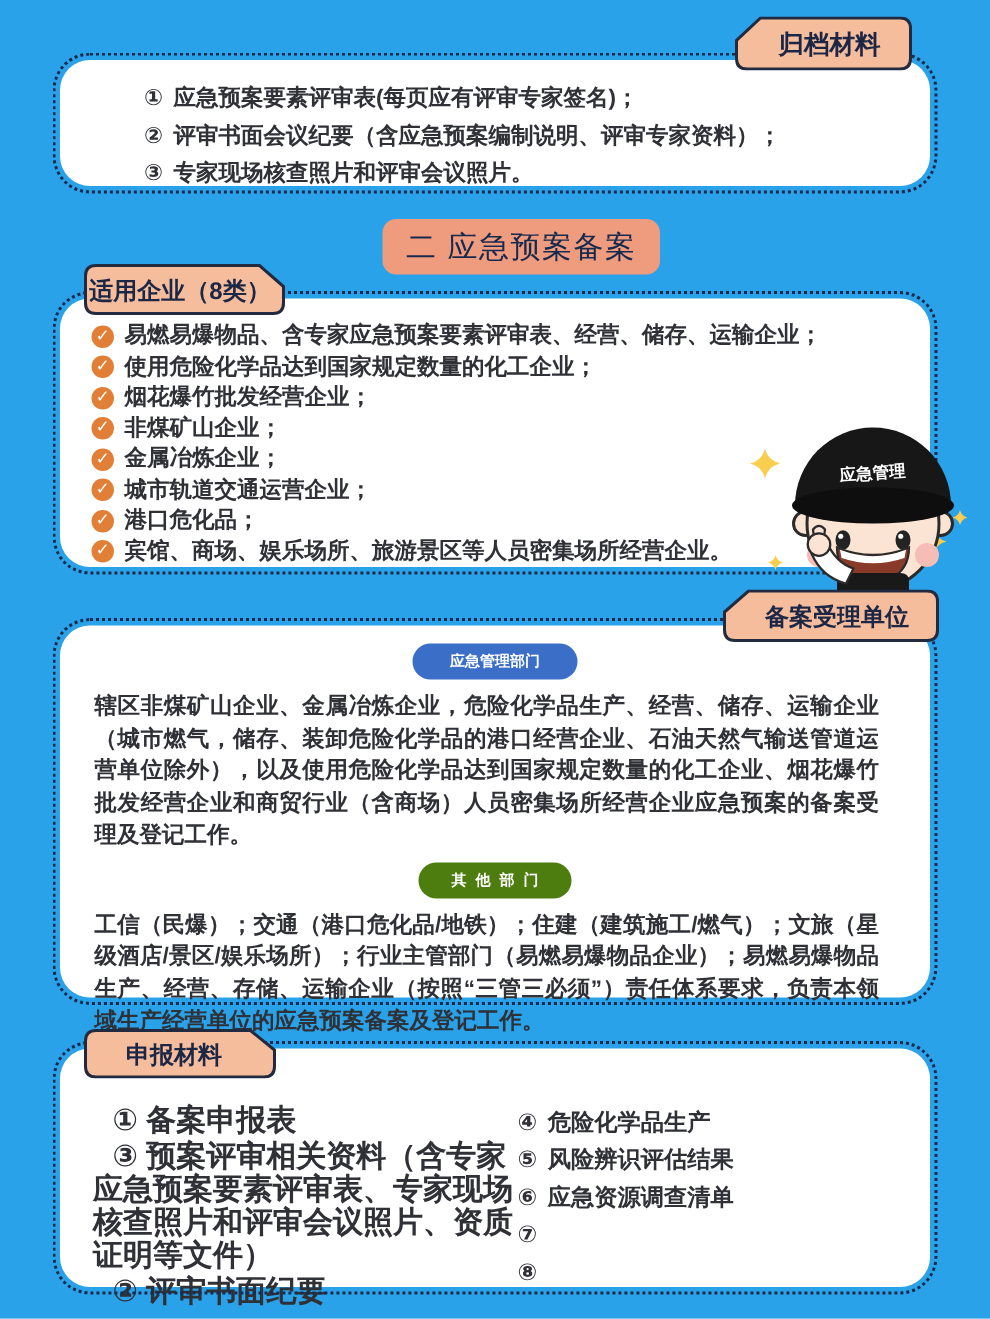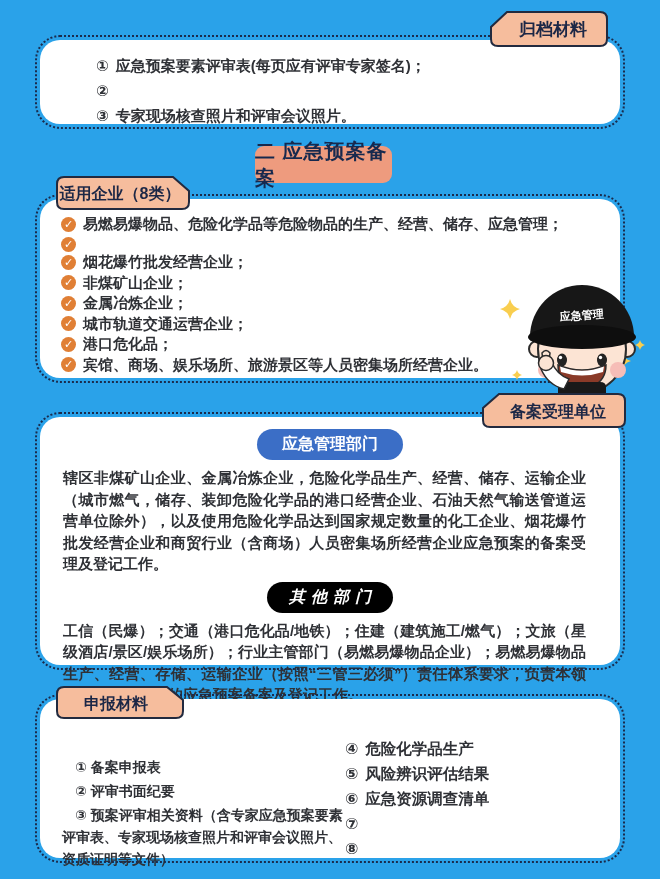--- a/index.html
+++ b/index.html
@@ -65,6 +65,7 @@
     </div>
     <div class="num-row txt">
       <span class="num">②</span>
+      <span>评审书面会议纪要（含应急预案编制说明、评审专家资料）；</span>
     </div>
     <div class="num-row txt">
       <span class="num">③</span>

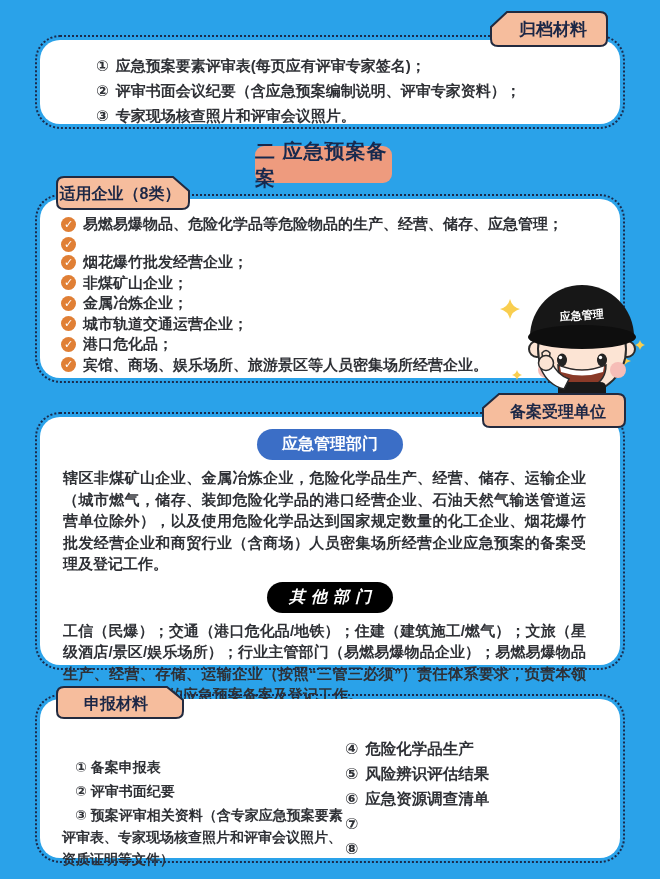--- a/index.html
+++ b/index.html
@@ -18,9 +18,9 @@
   .num-row .num{flex:0 0 auto;margin-right:7px;}
 
   
-  .section-title{position:absolute;left:255px;top:146px;width:137px;height:37px;
+  .section-title{position:absolute;left:255px;top:146px;width:185px;height:37px;
     background:#EE9B7E;border-radius:9px;display:flex;align-items:center;justify-content:center;
-    color:#16294e;font-size:20px;font-weight:700;letter-spacing:1px;z-index:2;}
+    color:#16294e;font-size:20px;font-weight:400;letter-spacing:1px;z-index:2;}
 
   
   .tab-badge{position:absolute;z-index:4;}

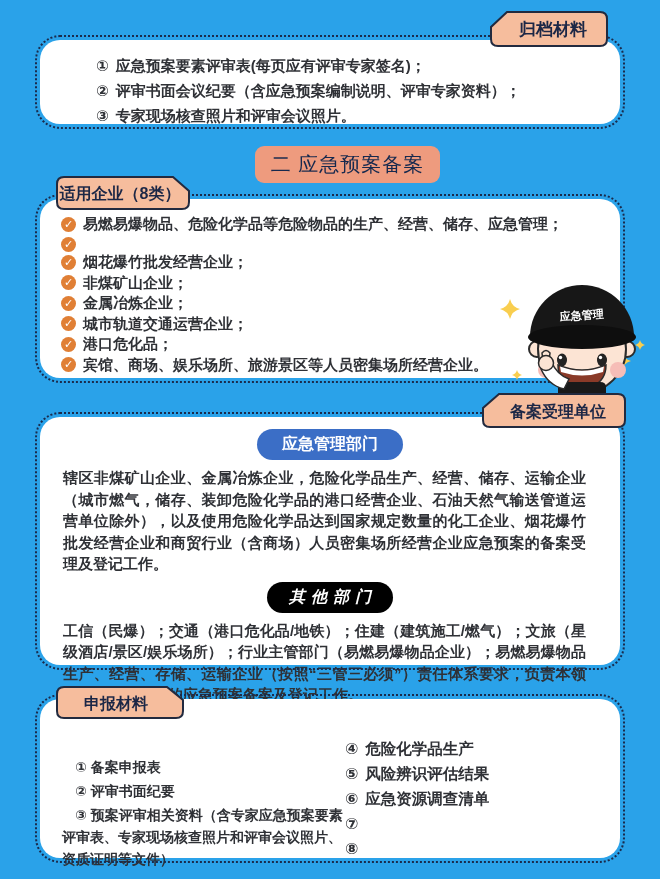--- a/index.html
+++ b/index.html
@@ -83,7 +83,7 @@
   <div class="card" style="left:40px;top:199px;width:580px;height:179px;padding:15px 14px 0 21px">
     <div class="check-row txt">
       <span class="check-icon">✓</span>
-      <span>易燃易爆物品、危险化学品等危险物品的生产、经营、储存、应急管理；</span>
+      <span>易燃易爆物品、含专家应急预案要素评审表、经营、储存、运输企业；</span>
     </div>
     <div class="check-row txt">
       <span class="check-icon">✓</span>

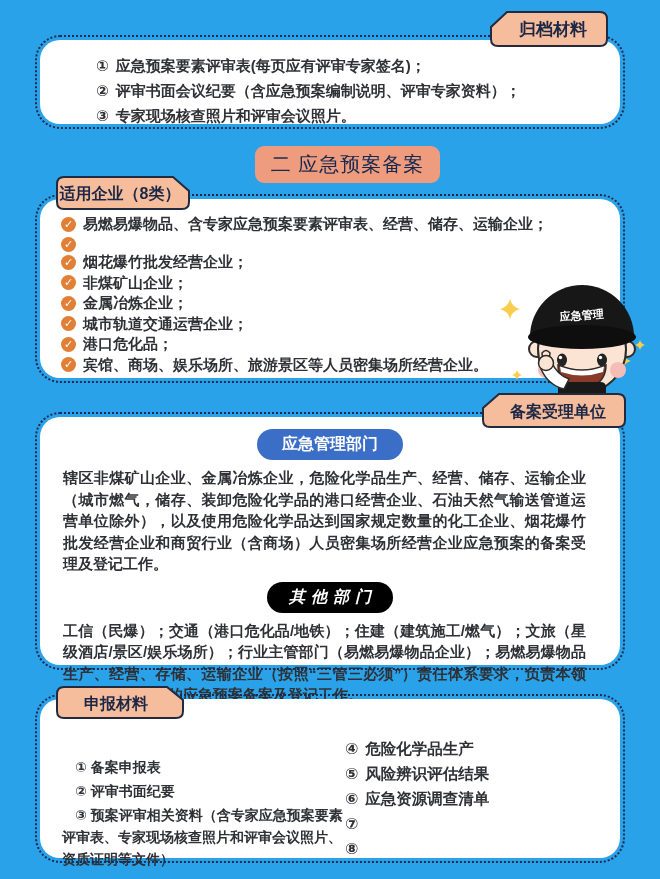--- a/index.html
+++ b/index.html
@@ -87,6 +87,7 @@
     </div>
     <div class="check-row txt">
       <span class="check-icon">✓</span>
+      <span>使用危险化学品达到国家规定数量的化工企业；</span>
     </div>
     <div class="check-row txt">
       <span class="check-icon">✓</span>

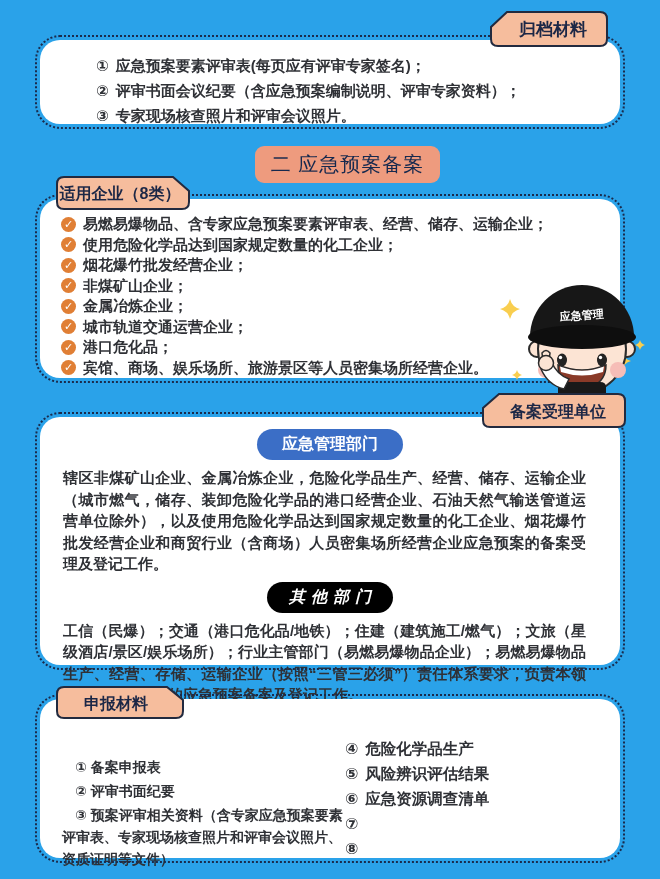--- a/index.html
+++ b/index.html
@@ -32,7 +32,7 @@
     background:#E07F35;color:#ffffff;font-size:11px;line-height:15px;text-align:center;font-weight:700;}
 
   
-  .pill{display:block;width:fit-content;margin:0 auto;color:#fff;font-size:16px;font-weight:700;
+  .pill{display:block;width:fit-content;margin:0 auto;color:#fff;font-size:10px;font-weight:700;
         border-radius:17px;padding:5px 25px;}
   .pill-blue{background:#3B6EC6;margin-top:12px;}
   .pill-orange{background:#000000;margin-top:7px;letter-spacing:6px;padding:5px 16px 5px 22px;font-style:italic;}

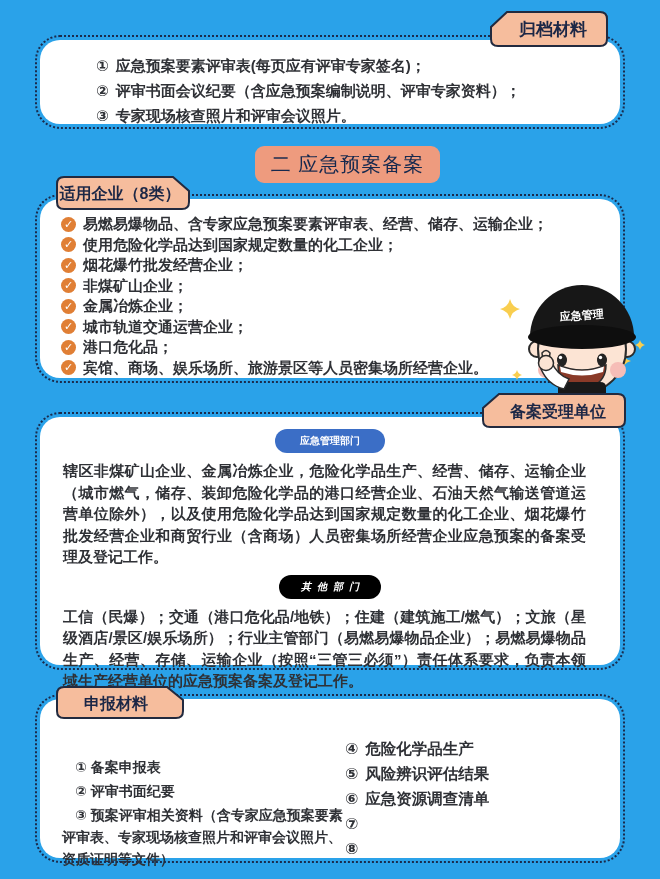--- a/index.html
+++ b/index.html
@@ -35,7 +35,7 @@
   .pill{display:block;width:fit-content;margin:0 auto;color:#fff;font-size:10px;font-weight:700;
         border-radius:17px;padding:5px 25px;}
   .pill-blue{background:#3B6EC6;margin-top:12px;}
-  .pill-orange{background:#000000;margin-top:7px;letter-spacing:6px;padding:5px 16px 5px 22px;font-style:italic;}
+  .pill-orange{background:#4d7c0f;margin-top:7px;letter-spacing:6px;padding:5px 16px 5px 22px;}
   .para{margin:7px 34px 0 23px;font-size:15px;line-height:21.5px;text-align:justify;}
 
   

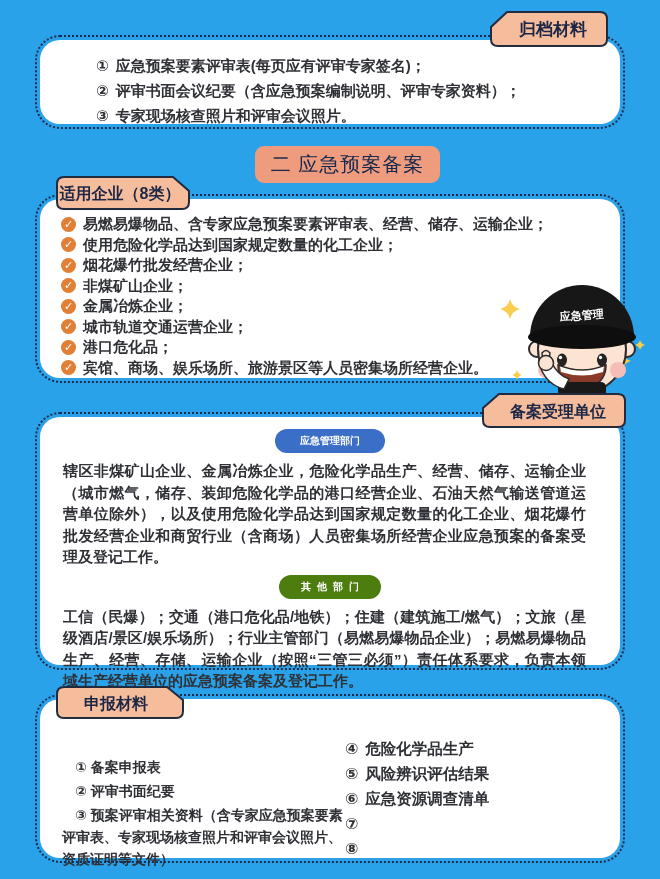--- a/index.html
+++ b/index.html
@@ -40,7 +40,7 @@
 
   
   .dec-cols{display:flex;}
-  .dec-left{width:283px;font-size:14px;line-height:22px;margin-top:20px;}
+  .dec-left{width:283px;font-size:20px;line-height:22px;}
   .dec-left .dec-item{text-indent:13px;margin-bottom:2px;}
   .dec-right{flex:1;font-size:15.5px;line-height:25px;}
   .dec-right .num-row{line-height:25px;font-size:15.5px;}

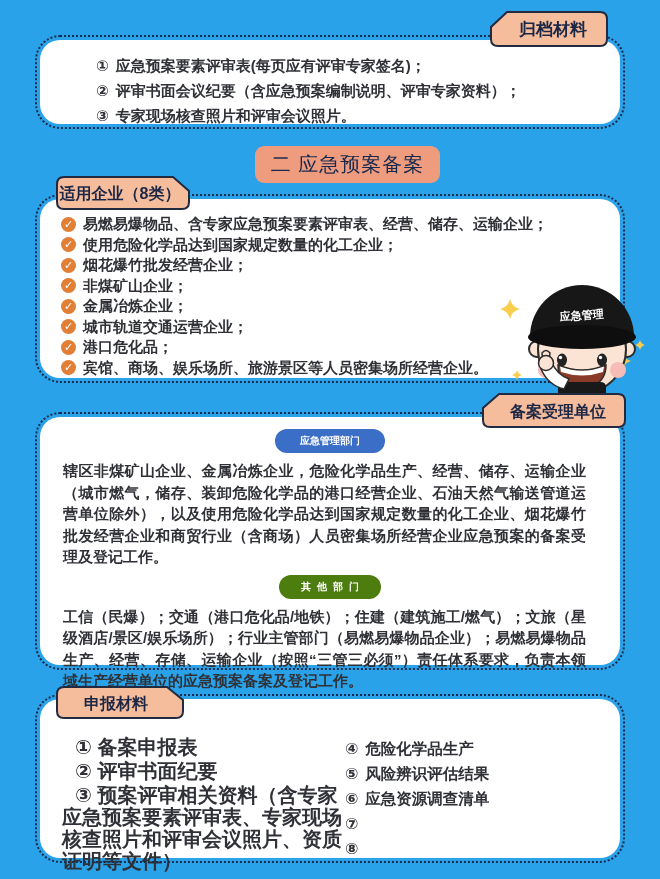--- a/index.html
+++ b/index.html
@@ -182,13 +182,13 @@
         <span>备案申报表</span>
       </div>
       <div class="dec-item">
+        <span>③</span>
+        <span>预案评审相关资料（含专家应急预案要素评审表、专家现场核查照片和评审会议照片、资质证明等文件）</span>
+      </div>
+      <div class="dec-item">
         <span>②</span>
         <span>评审书面纪要</span>
       </div>
-      <div class="dec-item">
-        <span>③</span>
-        <span>预案评审相关资料（含专家应急预案要素评审表、专家现场核查照片和评审会议照片、资质证明等文件）</span>
-      </div>
     </div>
     <div class="dec-right txt">
       <div class="num-row">

